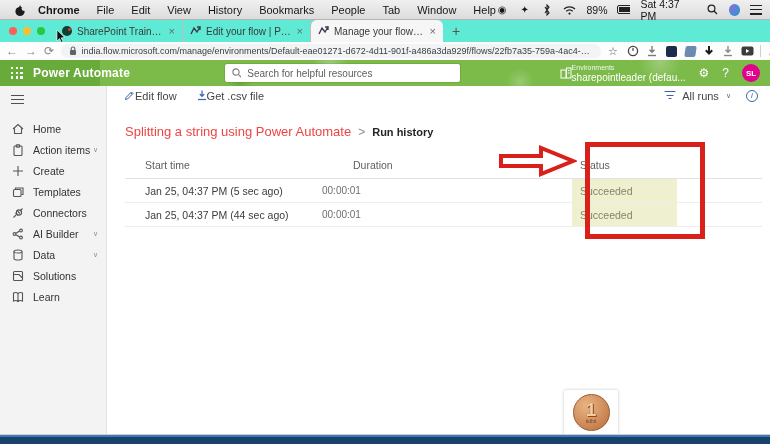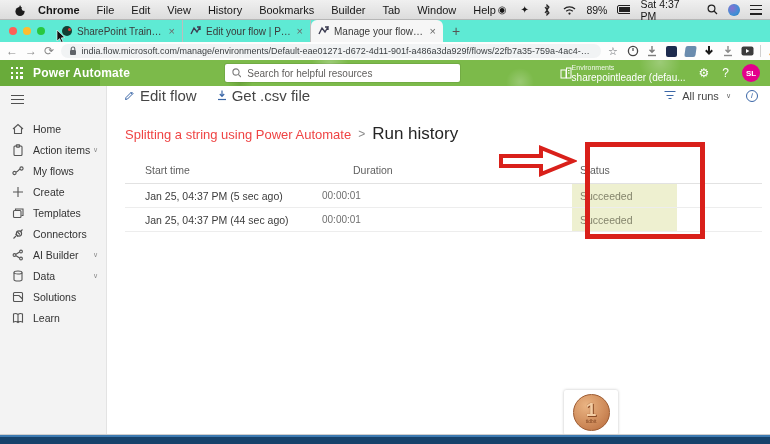--- a/index.html
+++ b/index.html
@@ -156,7 +156,7 @@
       <span>View</span>
       <span>History</span>
       <span>Bookmarks</span>
-      <span>Builder</span>
+      <span>People</span>
       <span>Tab</span>
       <span>Window</span>
       <span>Help</span>

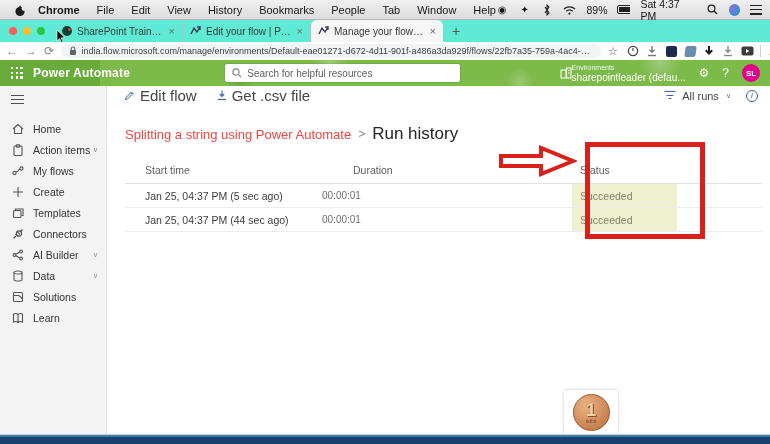--- a/index.html
+++ b/index.html
@@ -89,7 +89,7 @@
 
   .main { flex:1; background:#fff; position:relative; }
   .toolbar { height:18px; display:flex; align-items:center; padding:1px 12px 0 17px; }
-  .tbtn { display:flex; align-items:center; gap:5px; font-size:15px; color:#454545; margin-right:20px; }
+  .tbtn { display:flex; align-items:center; font-size:11px; color:#454545; margin-right:20px; }
   .tbtn svg { flex:none; }
   .tb-right { margin-left:auto; display:flex; align-items:center; gap:7px; }
   .filtericon { width:11px; height:9px; position:relative; }

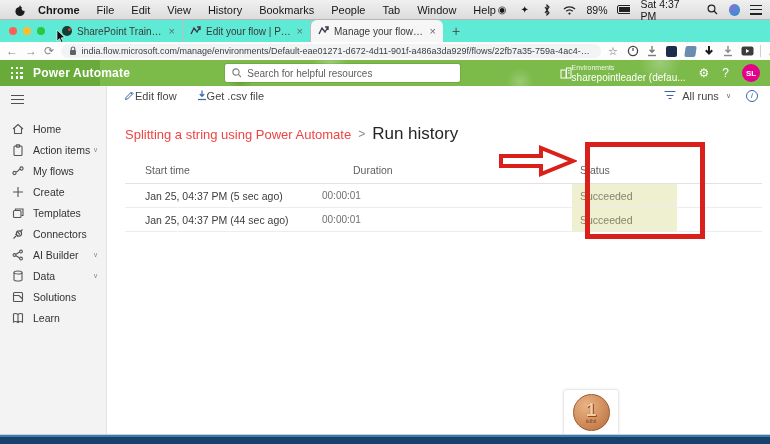--- a/index.html
+++ b/index.html
@@ -103,7 +103,7 @@
   .crumbs { margin:20px 0 0 18px; font-size:13px; color:#6b6b6b; display:flex; align-items:center; gap:7px; }
   .crumbs .flowname { color:#ef4444; }
   .crumbs .sep { color:#8a8a8a; font-size:12px; }
-  .crumbs .cur { color:#252525; font-weight:normal; font-size:17px; }
+  .crumbs .cur { color:#252525; font-weight:bold; font-size:11px; }
 
   .runtable { margin:13px 8px 0 18px; }
   .thead { display:flex; height:27px; align-items:center; border-bottom:1px solid #e2e2e2; }

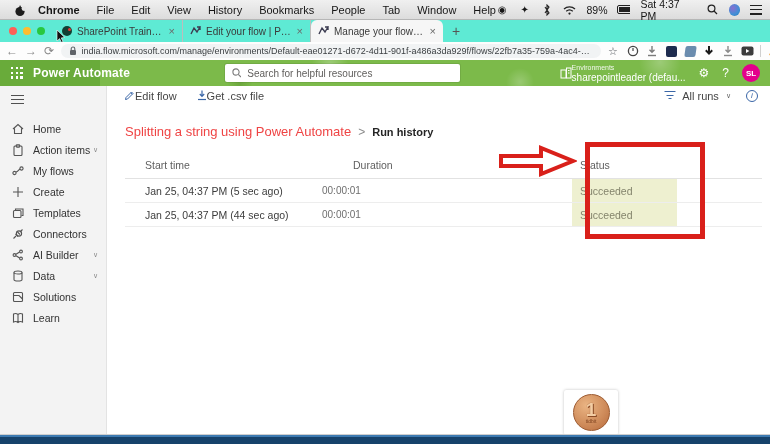--- a/index.html
+++ b/index.html
@@ -354,16 +354,6 @@
       <div class="sitem">
         <span class="ic">
             <svg width="12" height="12">
-              <circle cx="2.5" cy="8" r="1.6"></circle>
-              <circle cx="9.5" cy="3.5" r="1.6"></circle>
-              <path d="M4 7 C6 6.5 6.5 4.8 8 4"></path>
-            </svg>
-          </span>
-        <span>My flows</span>
-      </div>
-      <div class="sitem">
-        <span class="ic">
-            <svg width="12" height="12">
               <path d="M6 1 V11 M1 6 H11"></path>
             </svg>
           </span>

